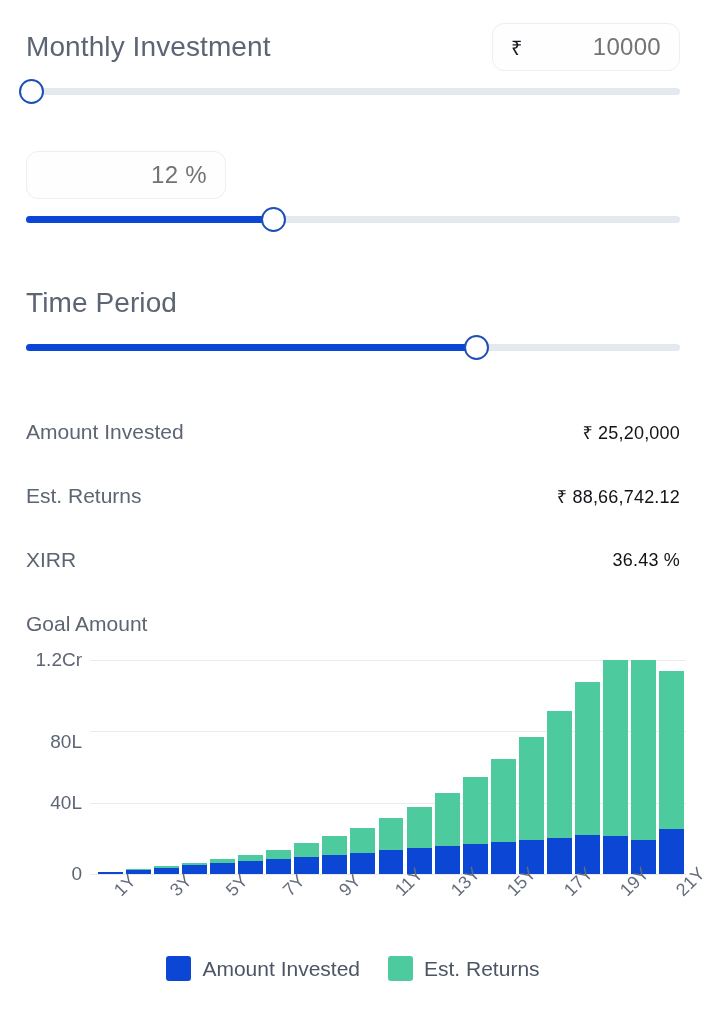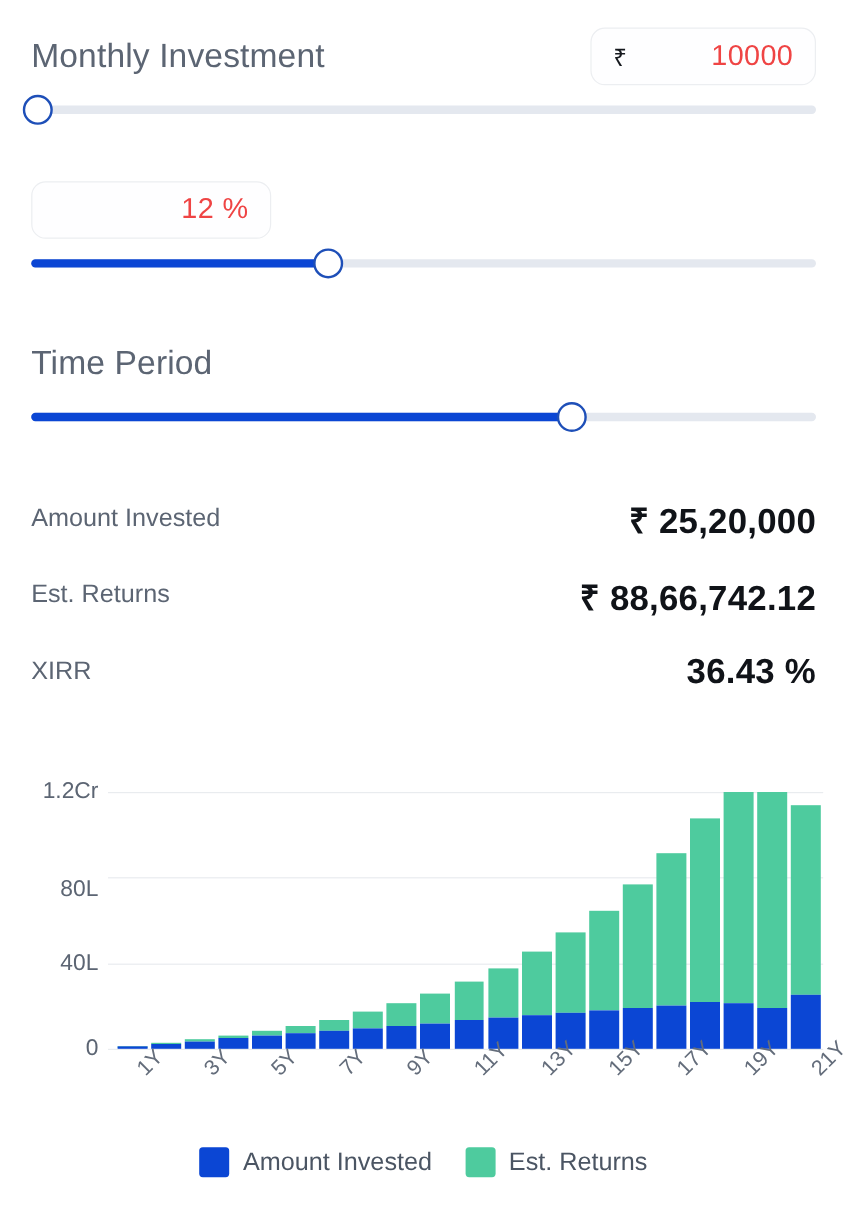--- a/index.html
+++ b/index.html
@@ -30,7 +30,7 @@
   .value-box.with-symbol { justify-content: space-between; }
   .value-box.right-only { justify-content: flex-end; }
   .cur-symbol { font-size: 20px; color: #15181d; font-weight: 400; }
-  .value-text { font-size: 24px; color: #ef4444; font-weight: 400; letter-spacing: .3px; }
+  .value-text { font-size: 24px; color: #737373; font-weight: 400; letter-spacing: .3px; }
 
   
   .slider { position: relative; height: 26px; margin: 0 26px; }

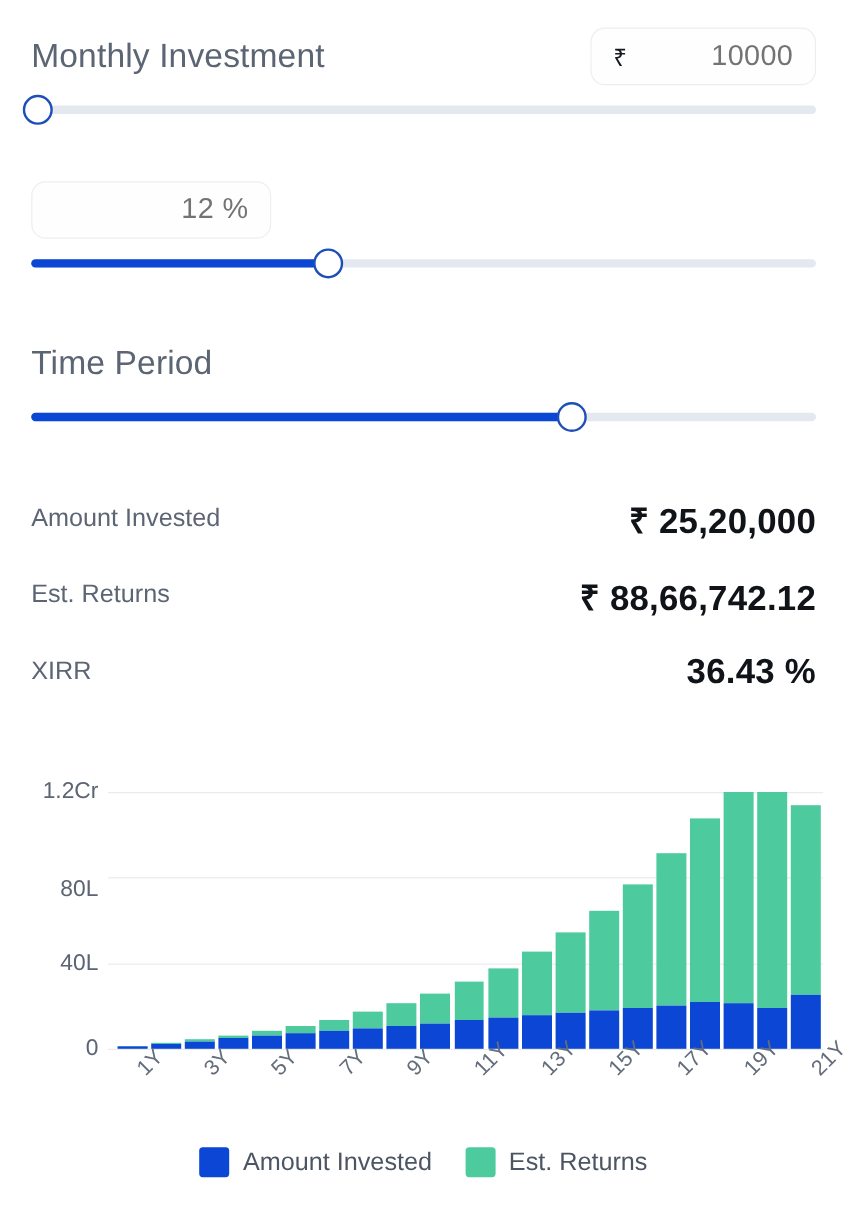--- a/index.html
+++ b/index.html
@@ -55,7 +55,7 @@
     height: 64px;
   }
   .sum-label { font-size: 21px; color: #5c6573; font-weight: 400; }
-  .sum-value { font-size: 29px; color: #101318; font-weight: 700; letter-spacing: .2px; }
+  .sum-value { font-size: 18px; color: #101318; font-weight: 400; letter-spacing: .2px; }
 
   
   .chart-wrap { position: absolute; left: 0; top: 660px; width: 706px; height: 350px; }

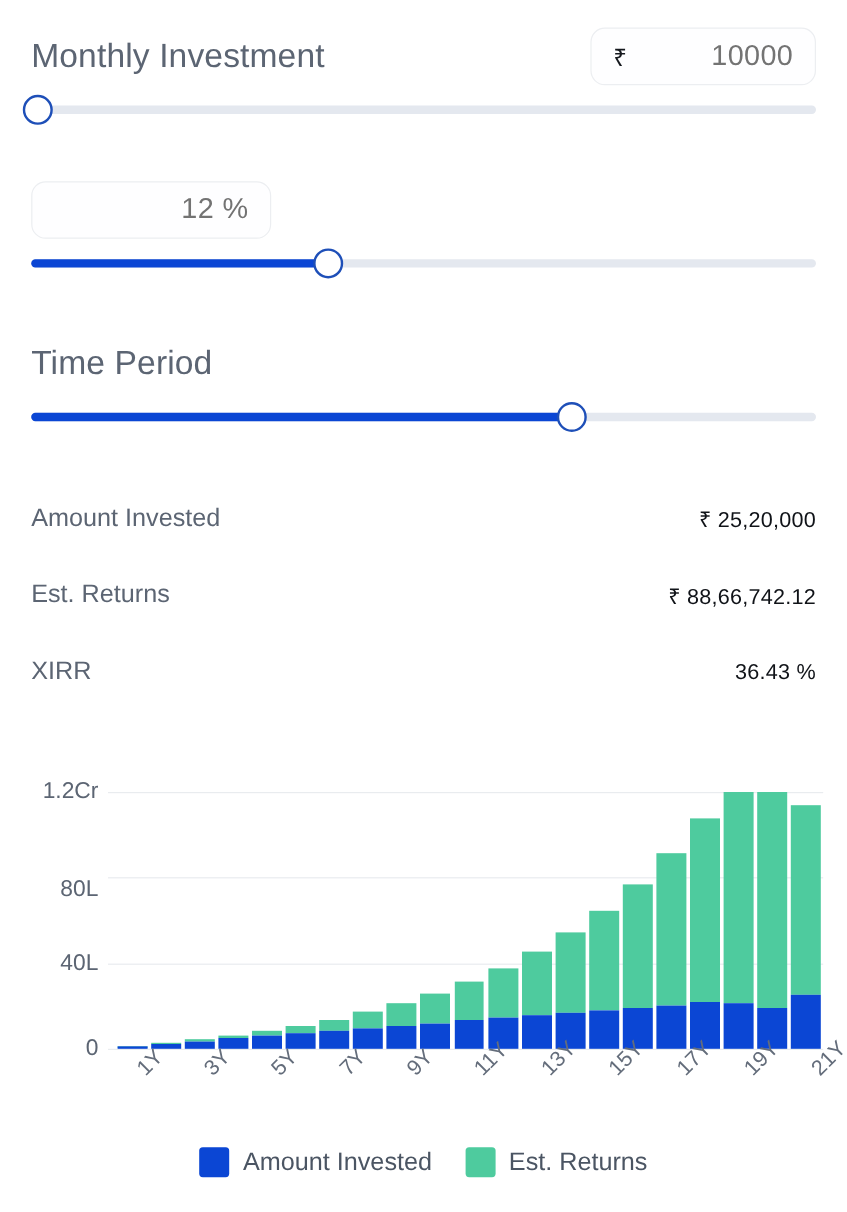--- a/index.html
+++ b/index.html
@@ -155,6 +155,7 @@
       <span class="sum-value">36.43 %</span>
     </div>
     <div class="sum-row">
+      <span class="sum-label">Goal Amount</span>
     </div>
   </div>
 

